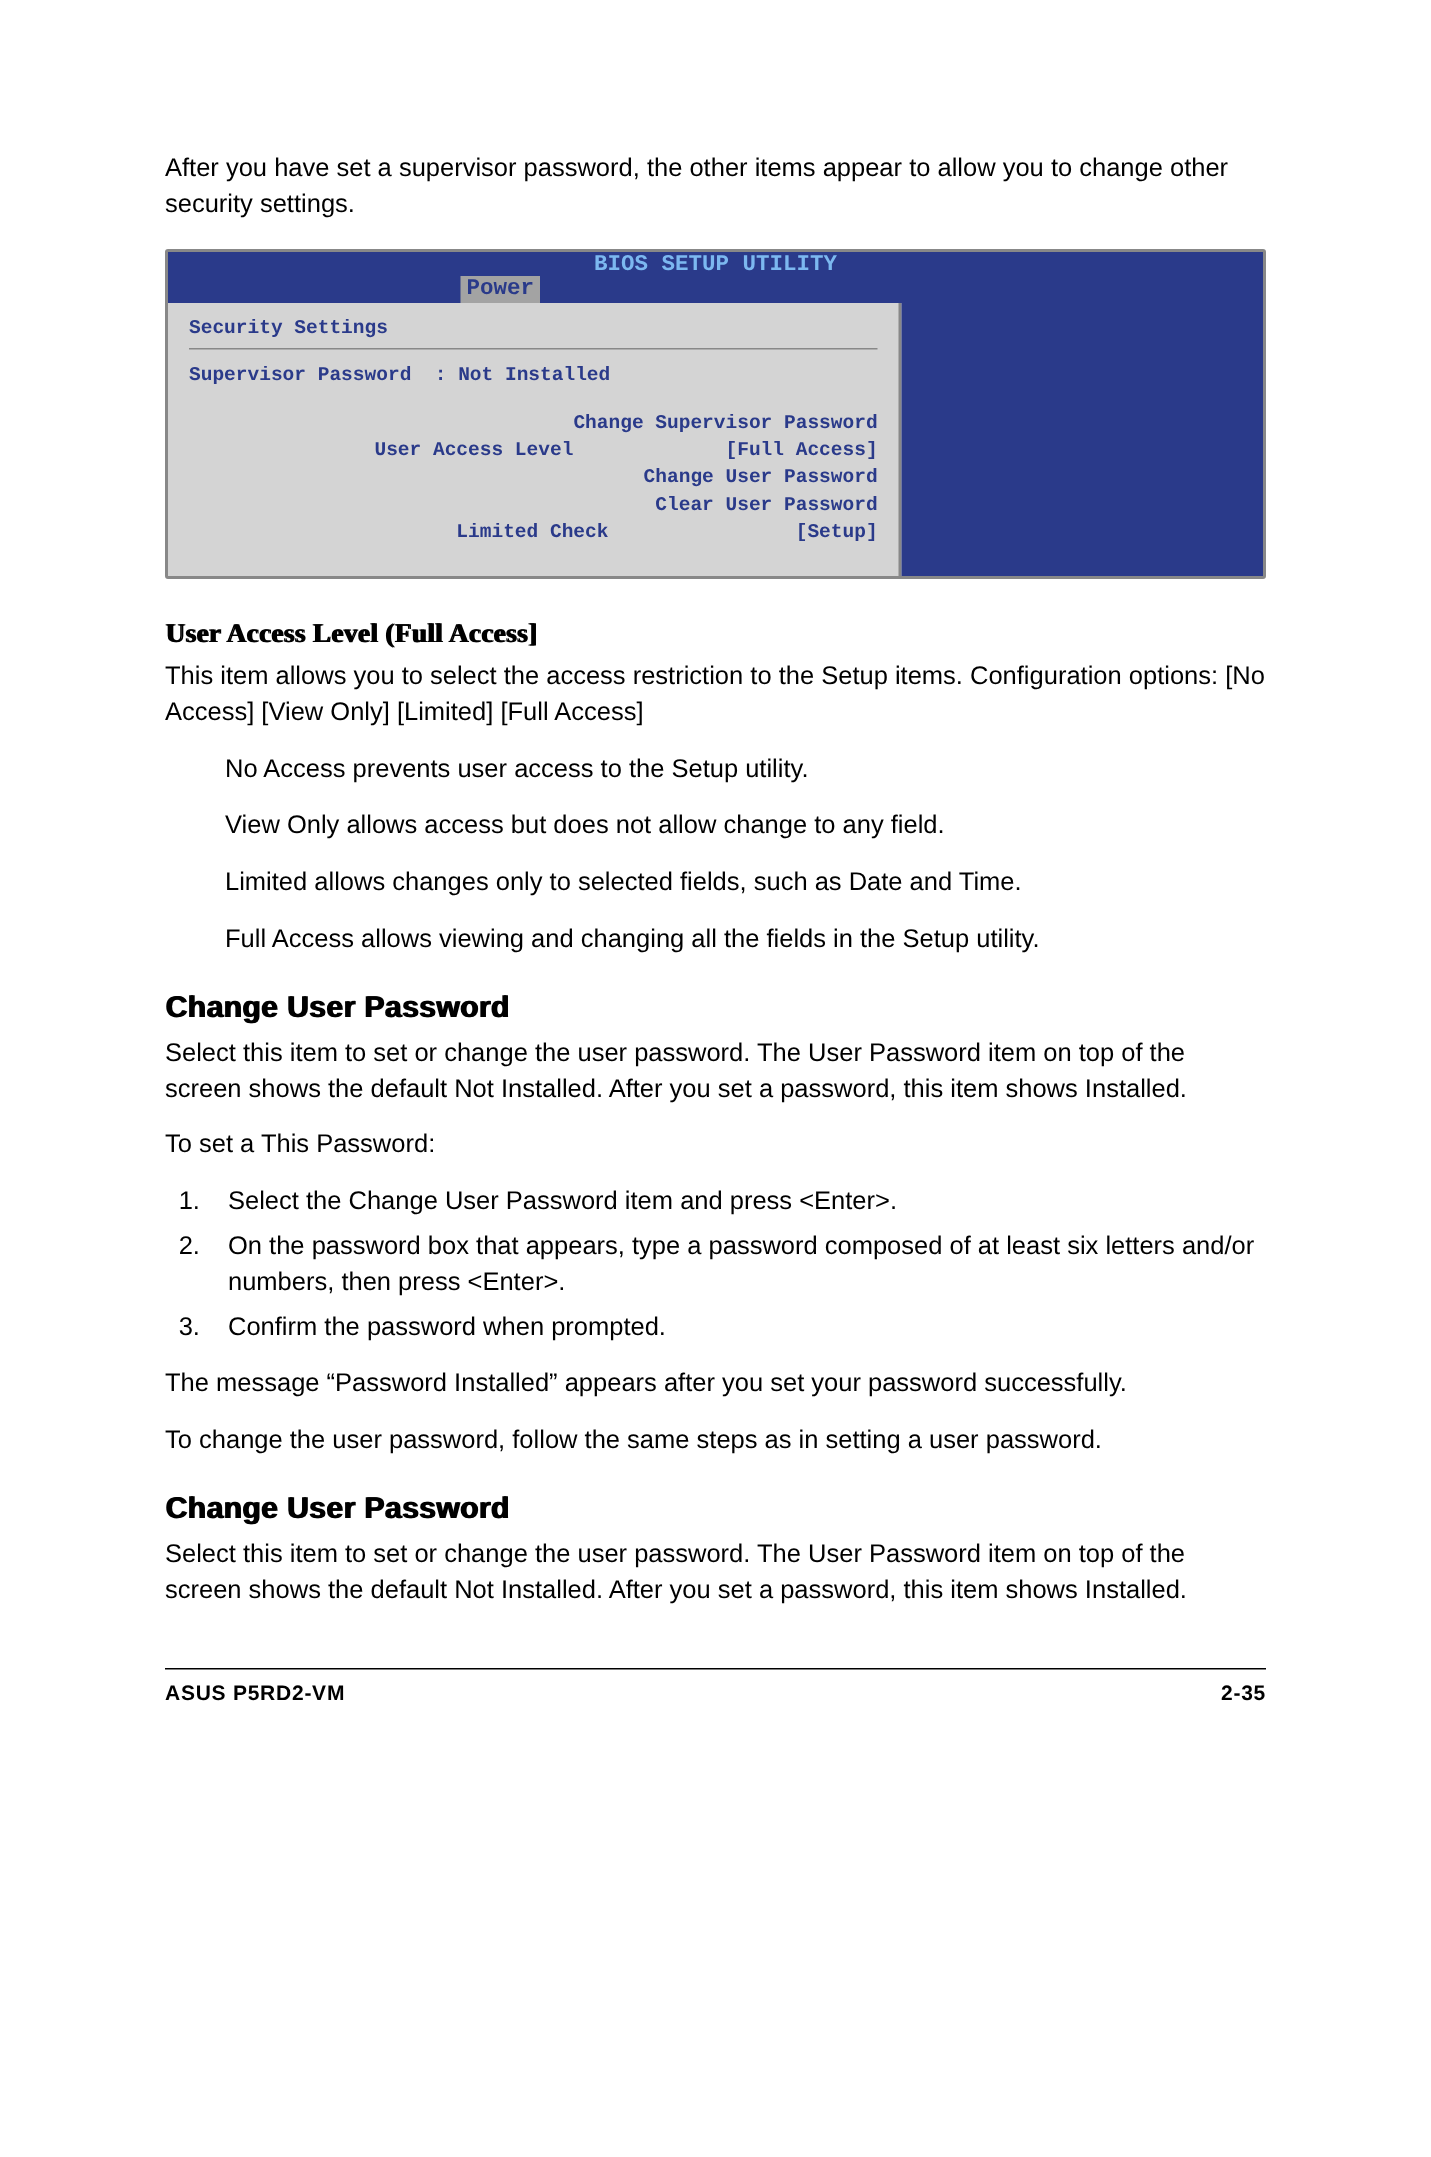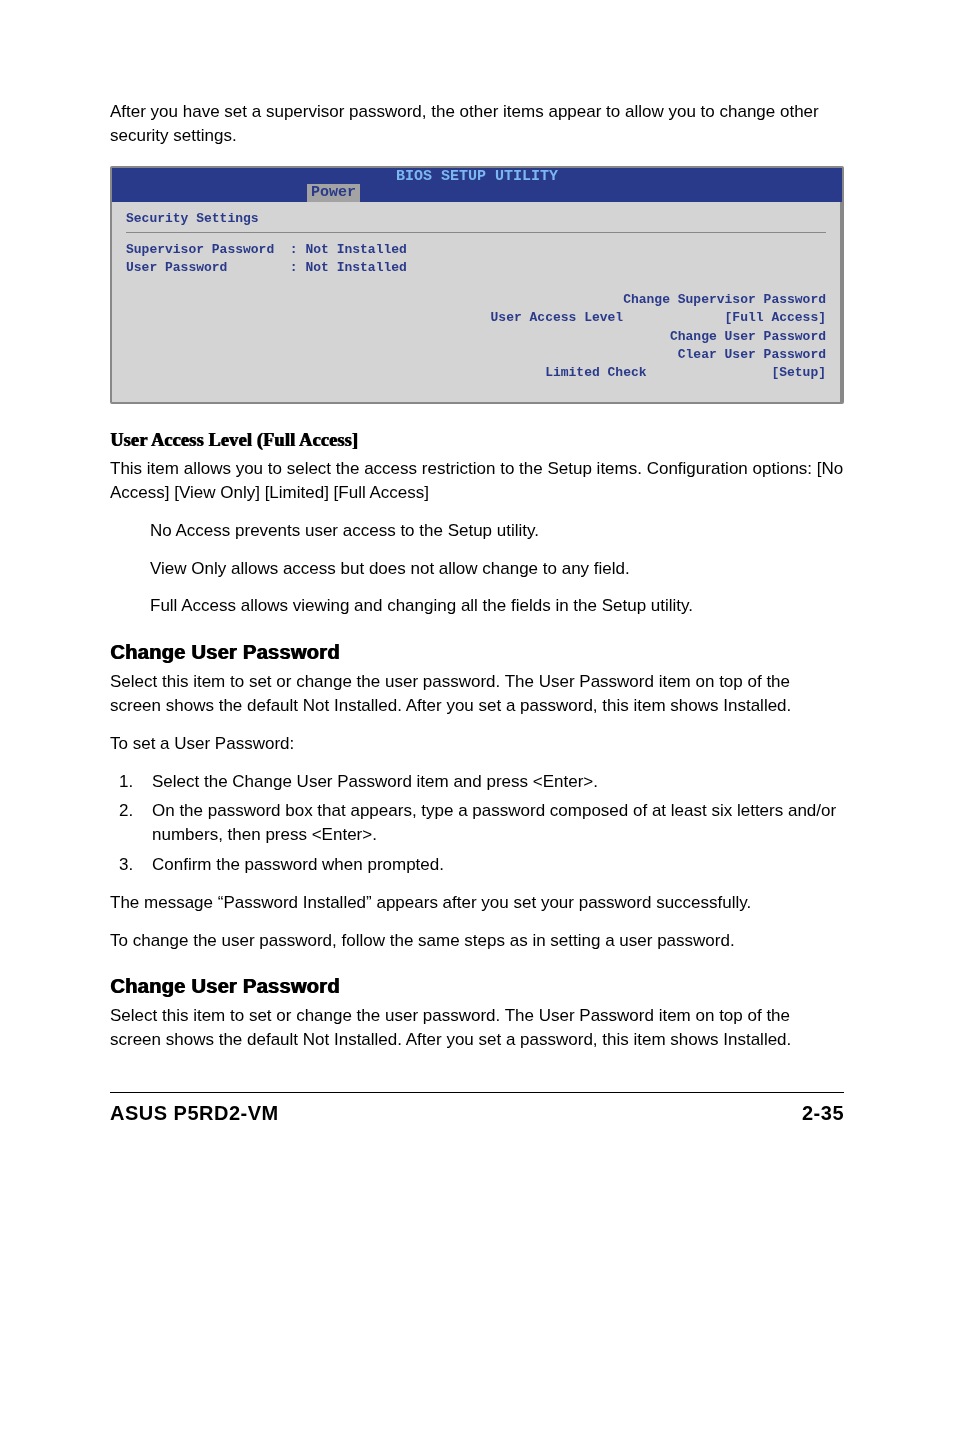--- a/index.html
+++ b/index.html
@@ -41,7 +41,7 @@
     padding: 0 4px;
     font-weight: bold;
   }
-  .bios-body-row { display: flex; flex-direction: column; }
+  .bios-body-row { display: flex; }
   .bios-left {
     flex: 0 0 67%;
     background: #d4d4d4;

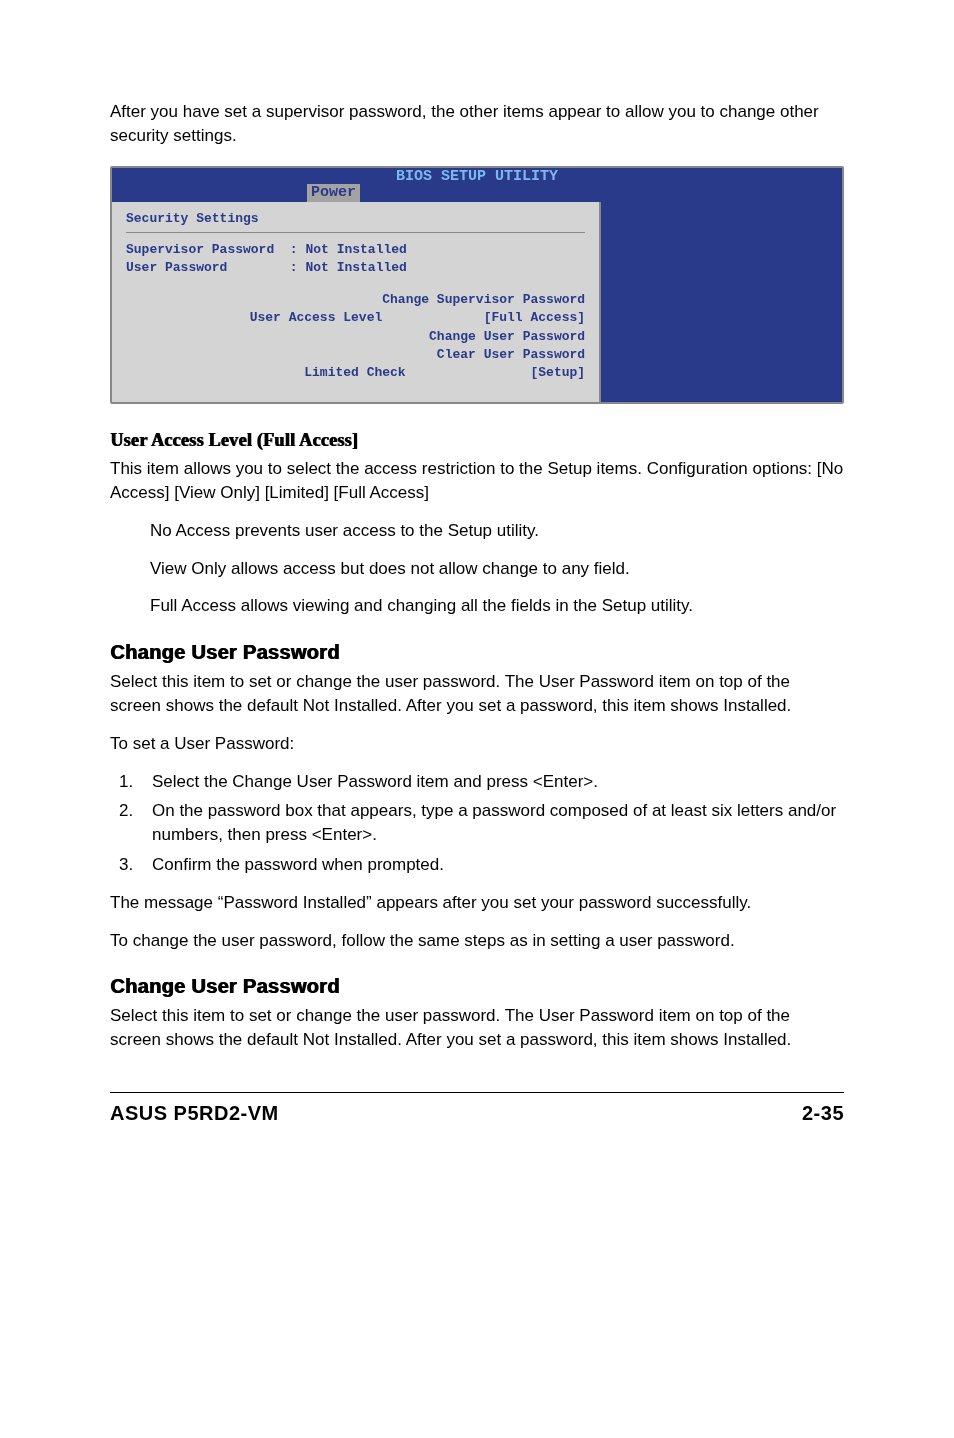--- a/index.html
+++ b/index.html
@@ -105,7 +105,6 @@
       <div class="sec-heading">Security Settings</div>
       <div class="sec-divider"></div>
       <div class="bios-line">Supervisor Password  : Not Installed</div>
-      <div class="bios-line">User Password        : Not Installed</div>
       <div class="bios-block2">
         <div class="bios-line">Change Supervisor Password</div>
         <div class="bios-line">User Access Level             [Full Access]</div>

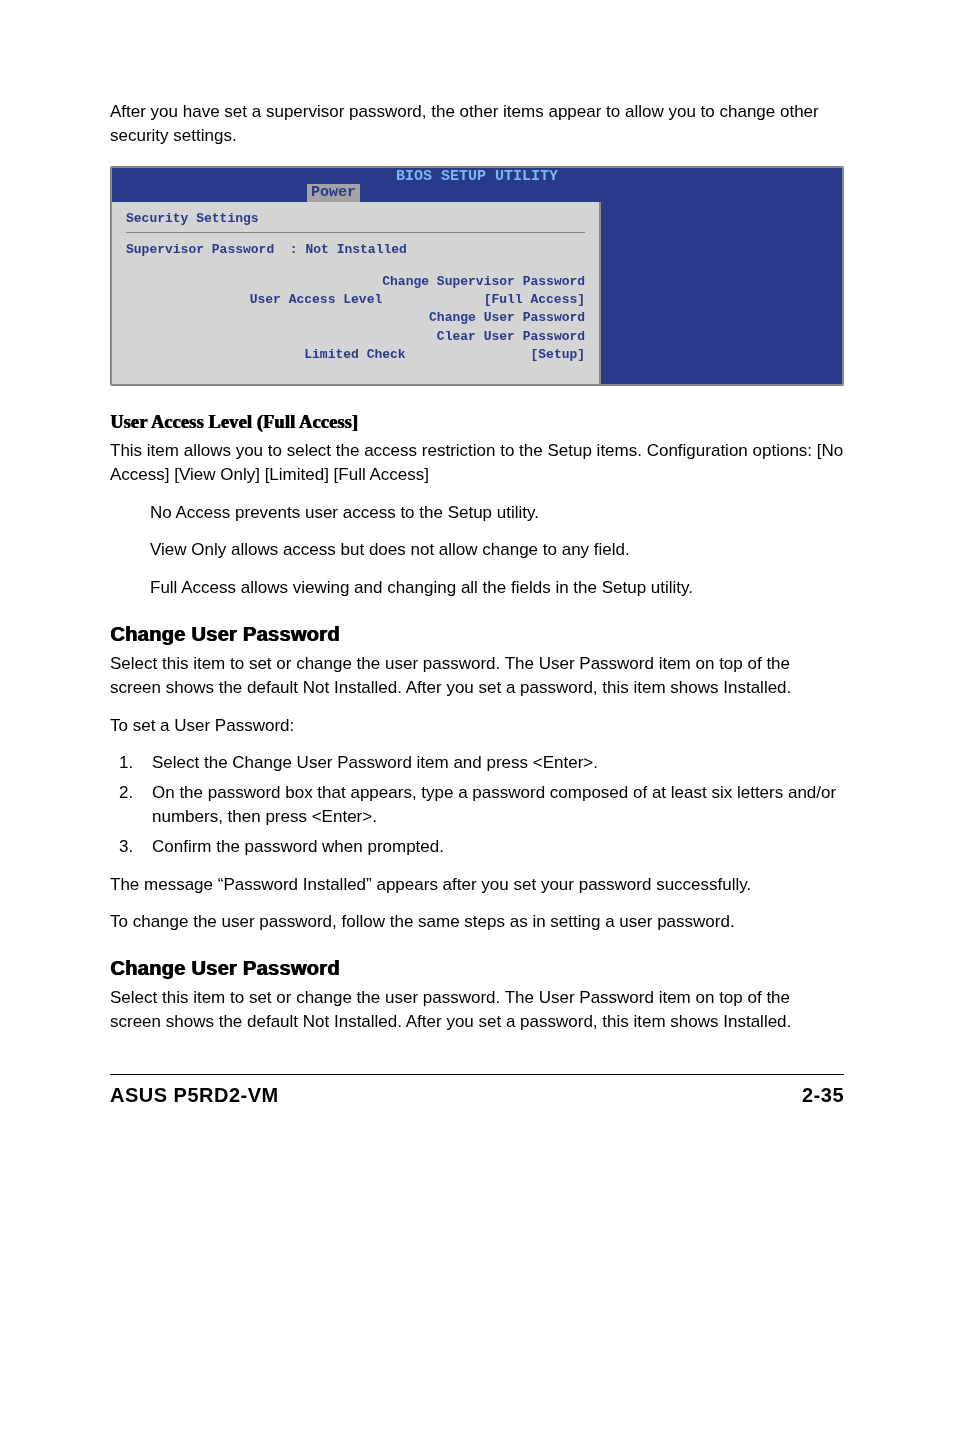--- a/index.html
+++ b/index.html
@@ -122,6 +122,7 @@
 <div class="indent-list">
   <p>No Access prevents user access to the Setup utility.</p>
   <p>View Only allows access but does not allow change to any field.</p>
+  <p>Limited allows changes only to selected fields, such as Date and Time.</p>
   <p>Full Access allows viewing and changing all the fields in the Setup utility.</p>
 </div>
 

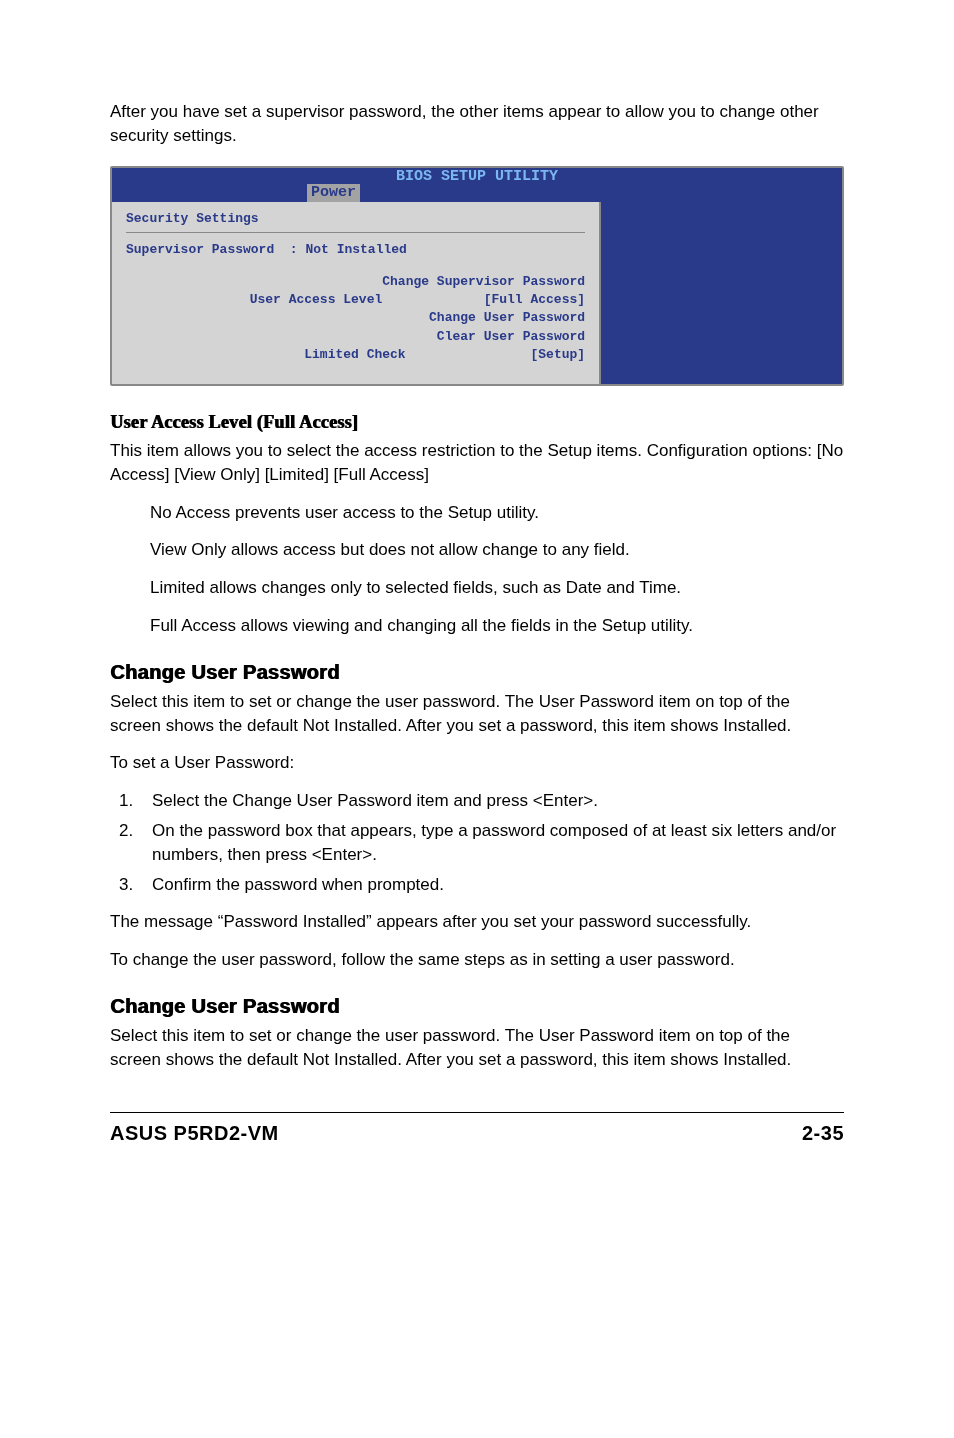--- a/index.html
+++ b/index.html
@@ -128,7 +128,7 @@
 
 <h3 class="subsection">Change User Password</h3>
 <p class="body">Select this item to set or change the user password. The User Password item on top of the screen shows the default Not Installed. After you set a password, this item shows Installed.</p>
-<p class="body">To set a User Password:</p>
+<p class="body">To set a This Password:</p>
 <ol class="steps">
   <li>Select the Change User Password item and press &lt;Enter&gt;.</li>
   <li>On the password box that appears, type a password composed of at least six letters and/or numbers, then press &lt;Enter&gt;.</li>

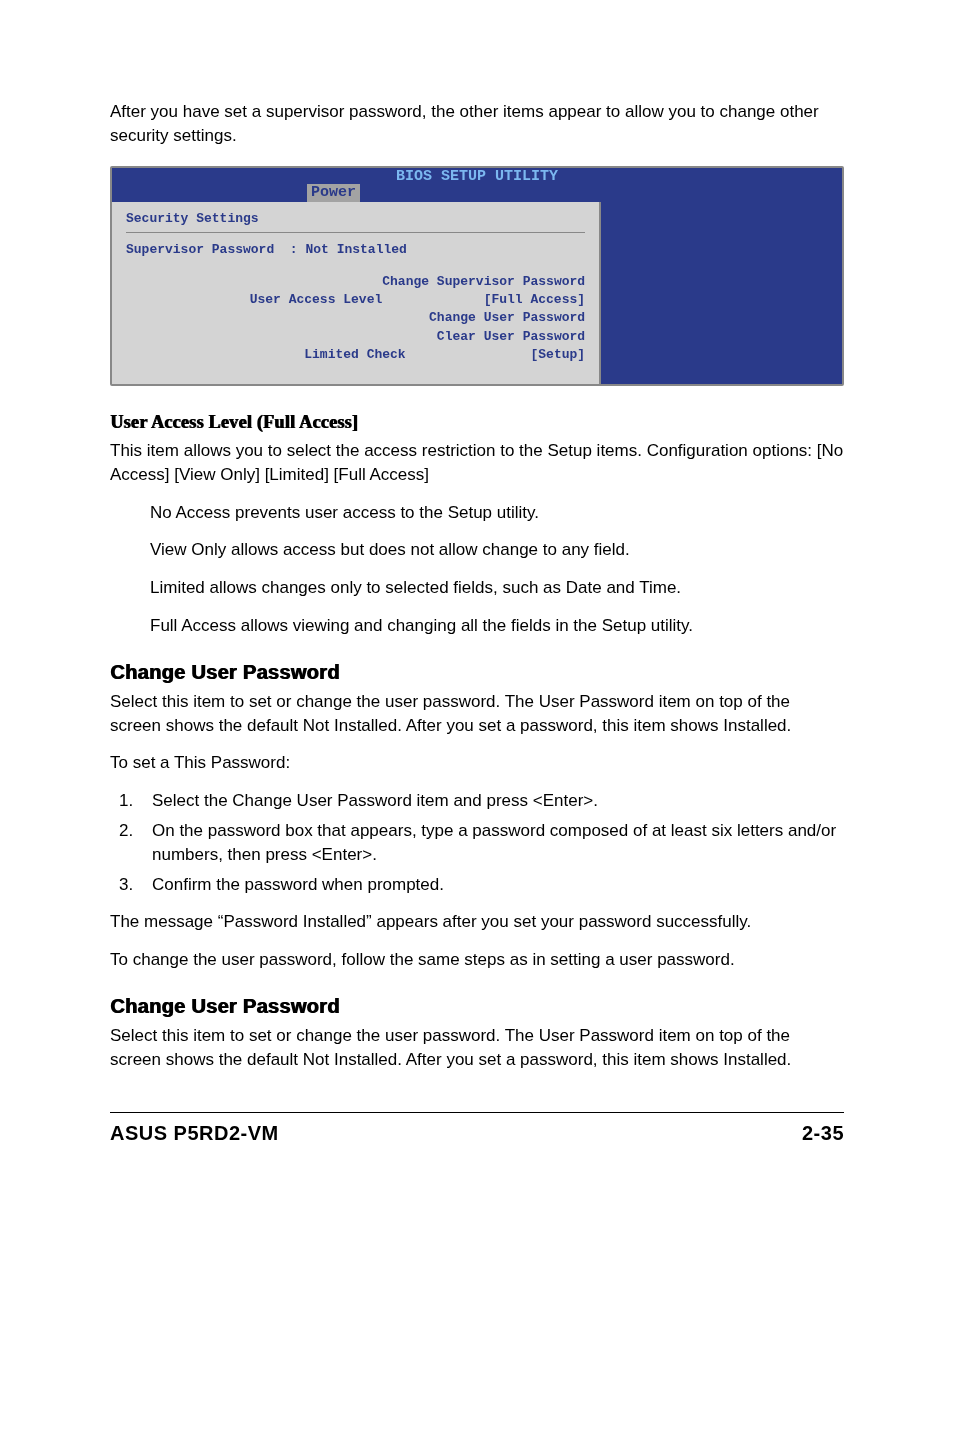--- a/index.html
+++ b/index.html
@@ -86,7 +86,7 @@
     display: flex;
     justify-content: space-between;
     font-weight: bold;
-    font-size: 20px;
+    font-size: 14px;
     letter-spacing: 0.5px;
   }
 </style>

